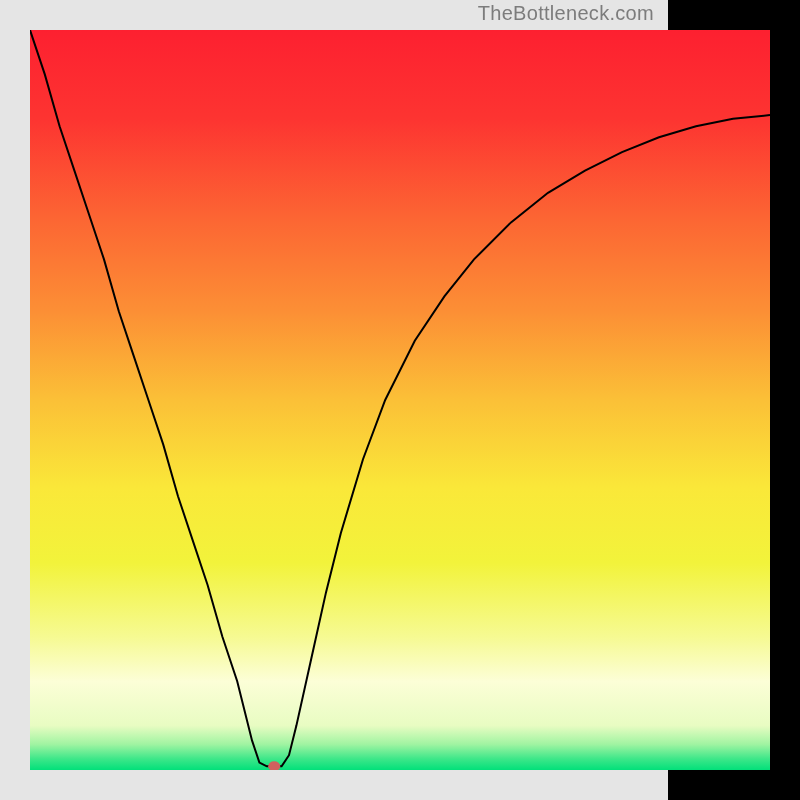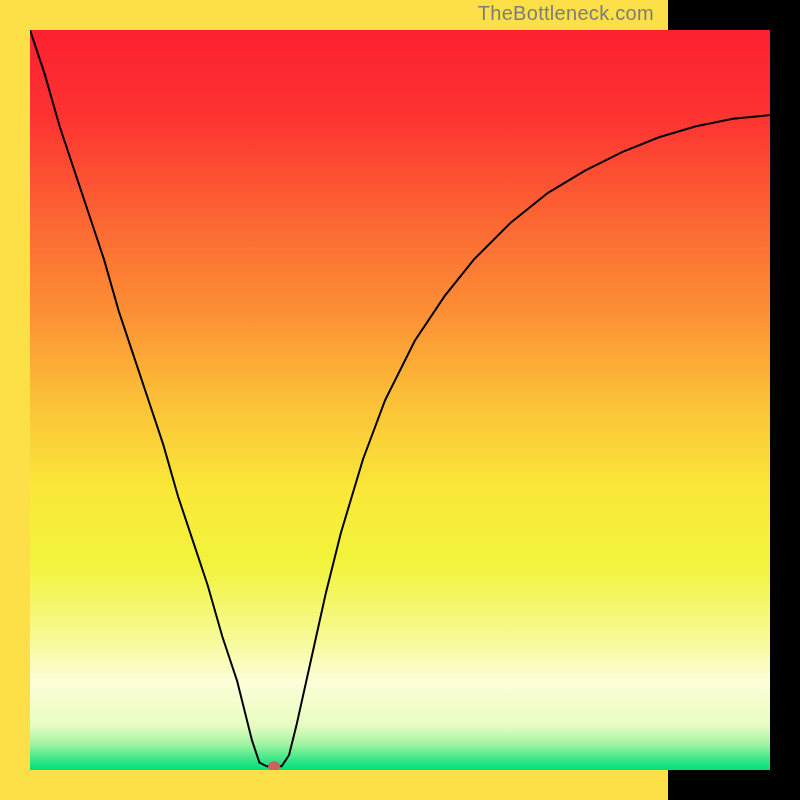--- a/index.html
+++ b/index.html
@@ -15,7 +15,7 @@
     position: relative;
     width: 668px;
     height: 800px;
-    background: #fde047;
+    background: #e5e5e5;
   }
   .watermark {
     position: absolute;

